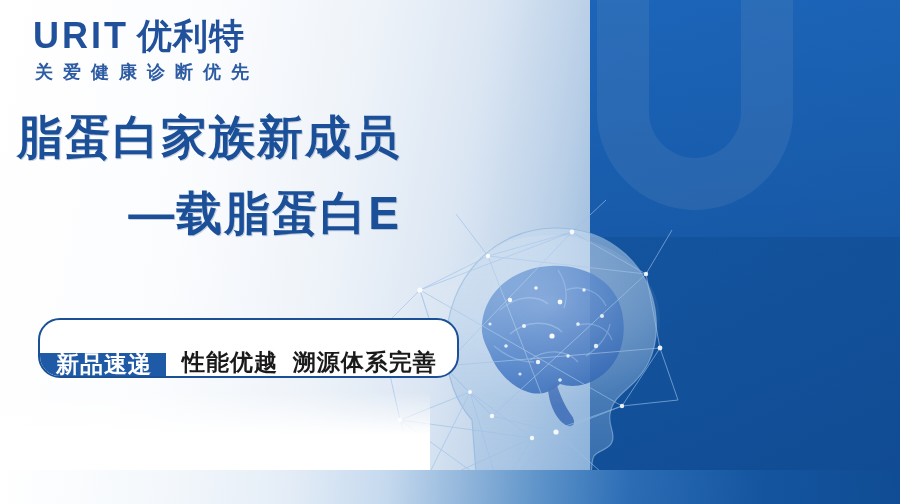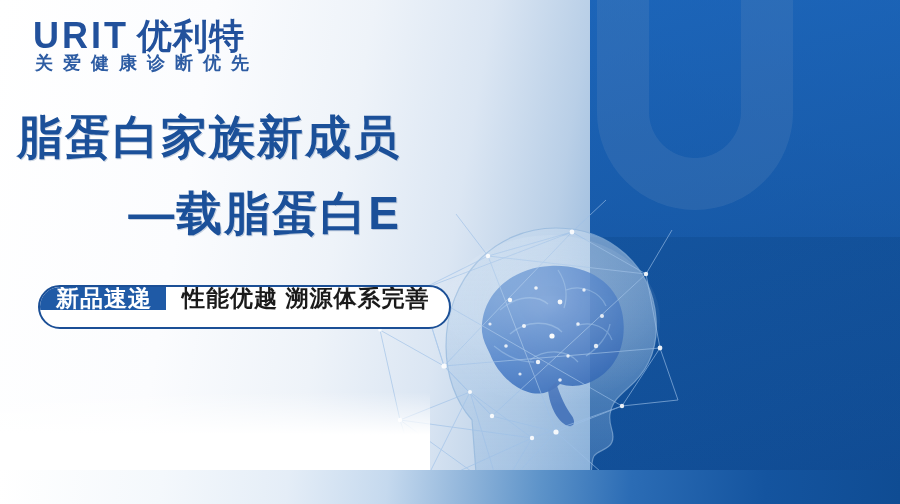--- a/index.html
+++ b/index.html
@@ -131,6 +131,7 @@
     text-align: right;
   }
   .logo-tagline {
+    margin-top: 9px;
     margin-left: 2px;
     font-size: 18px;
     font-weight: bold;

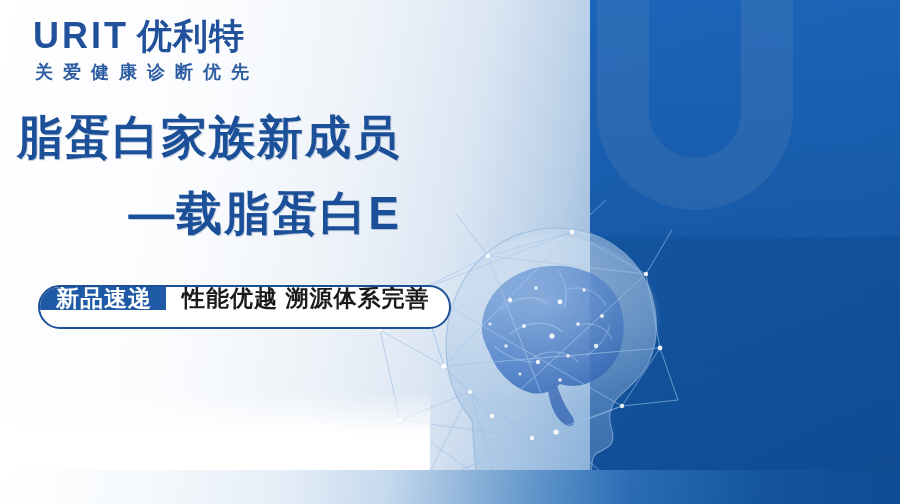--- a/index.html
+++ b/index.html
@@ -163,10 +163,10 @@
   
   .badge-pill {
     position: absolute;
-    left: 38px; top: 285px;
-    height: 44px;
+    left: 38px; top: 318px;
+    height: 60px;
     display: flex;
-    align-items: flex-start;
+    align-items: flex-end;
     background: #ffffff;
     border: 2px solid #1b4f96;
     border-radius: 22px;

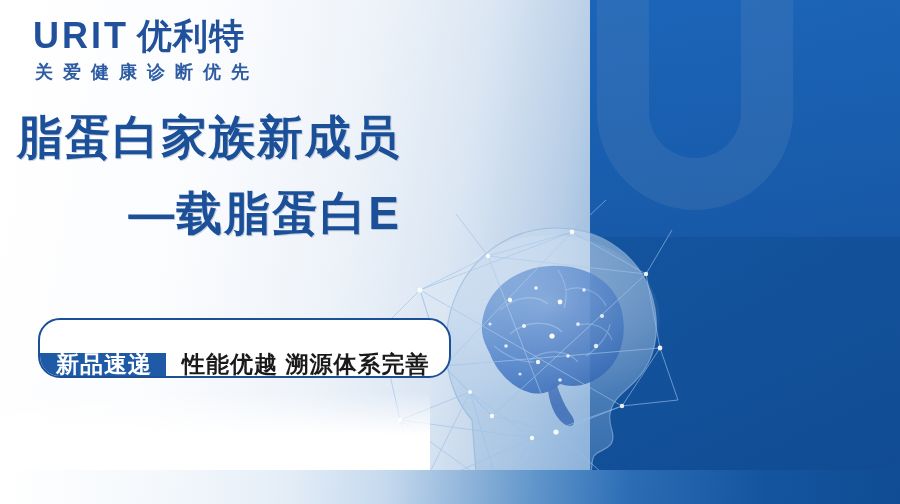--- a/index.html
+++ b/index.html
@@ -195,6 +195,7 @@
     padding: 0 20px 0 16px;
     line-height: 1;
     white-space: nowrap;
+    font-family: Liberation Mono, monospace;
   }
 </style>
 </head>

